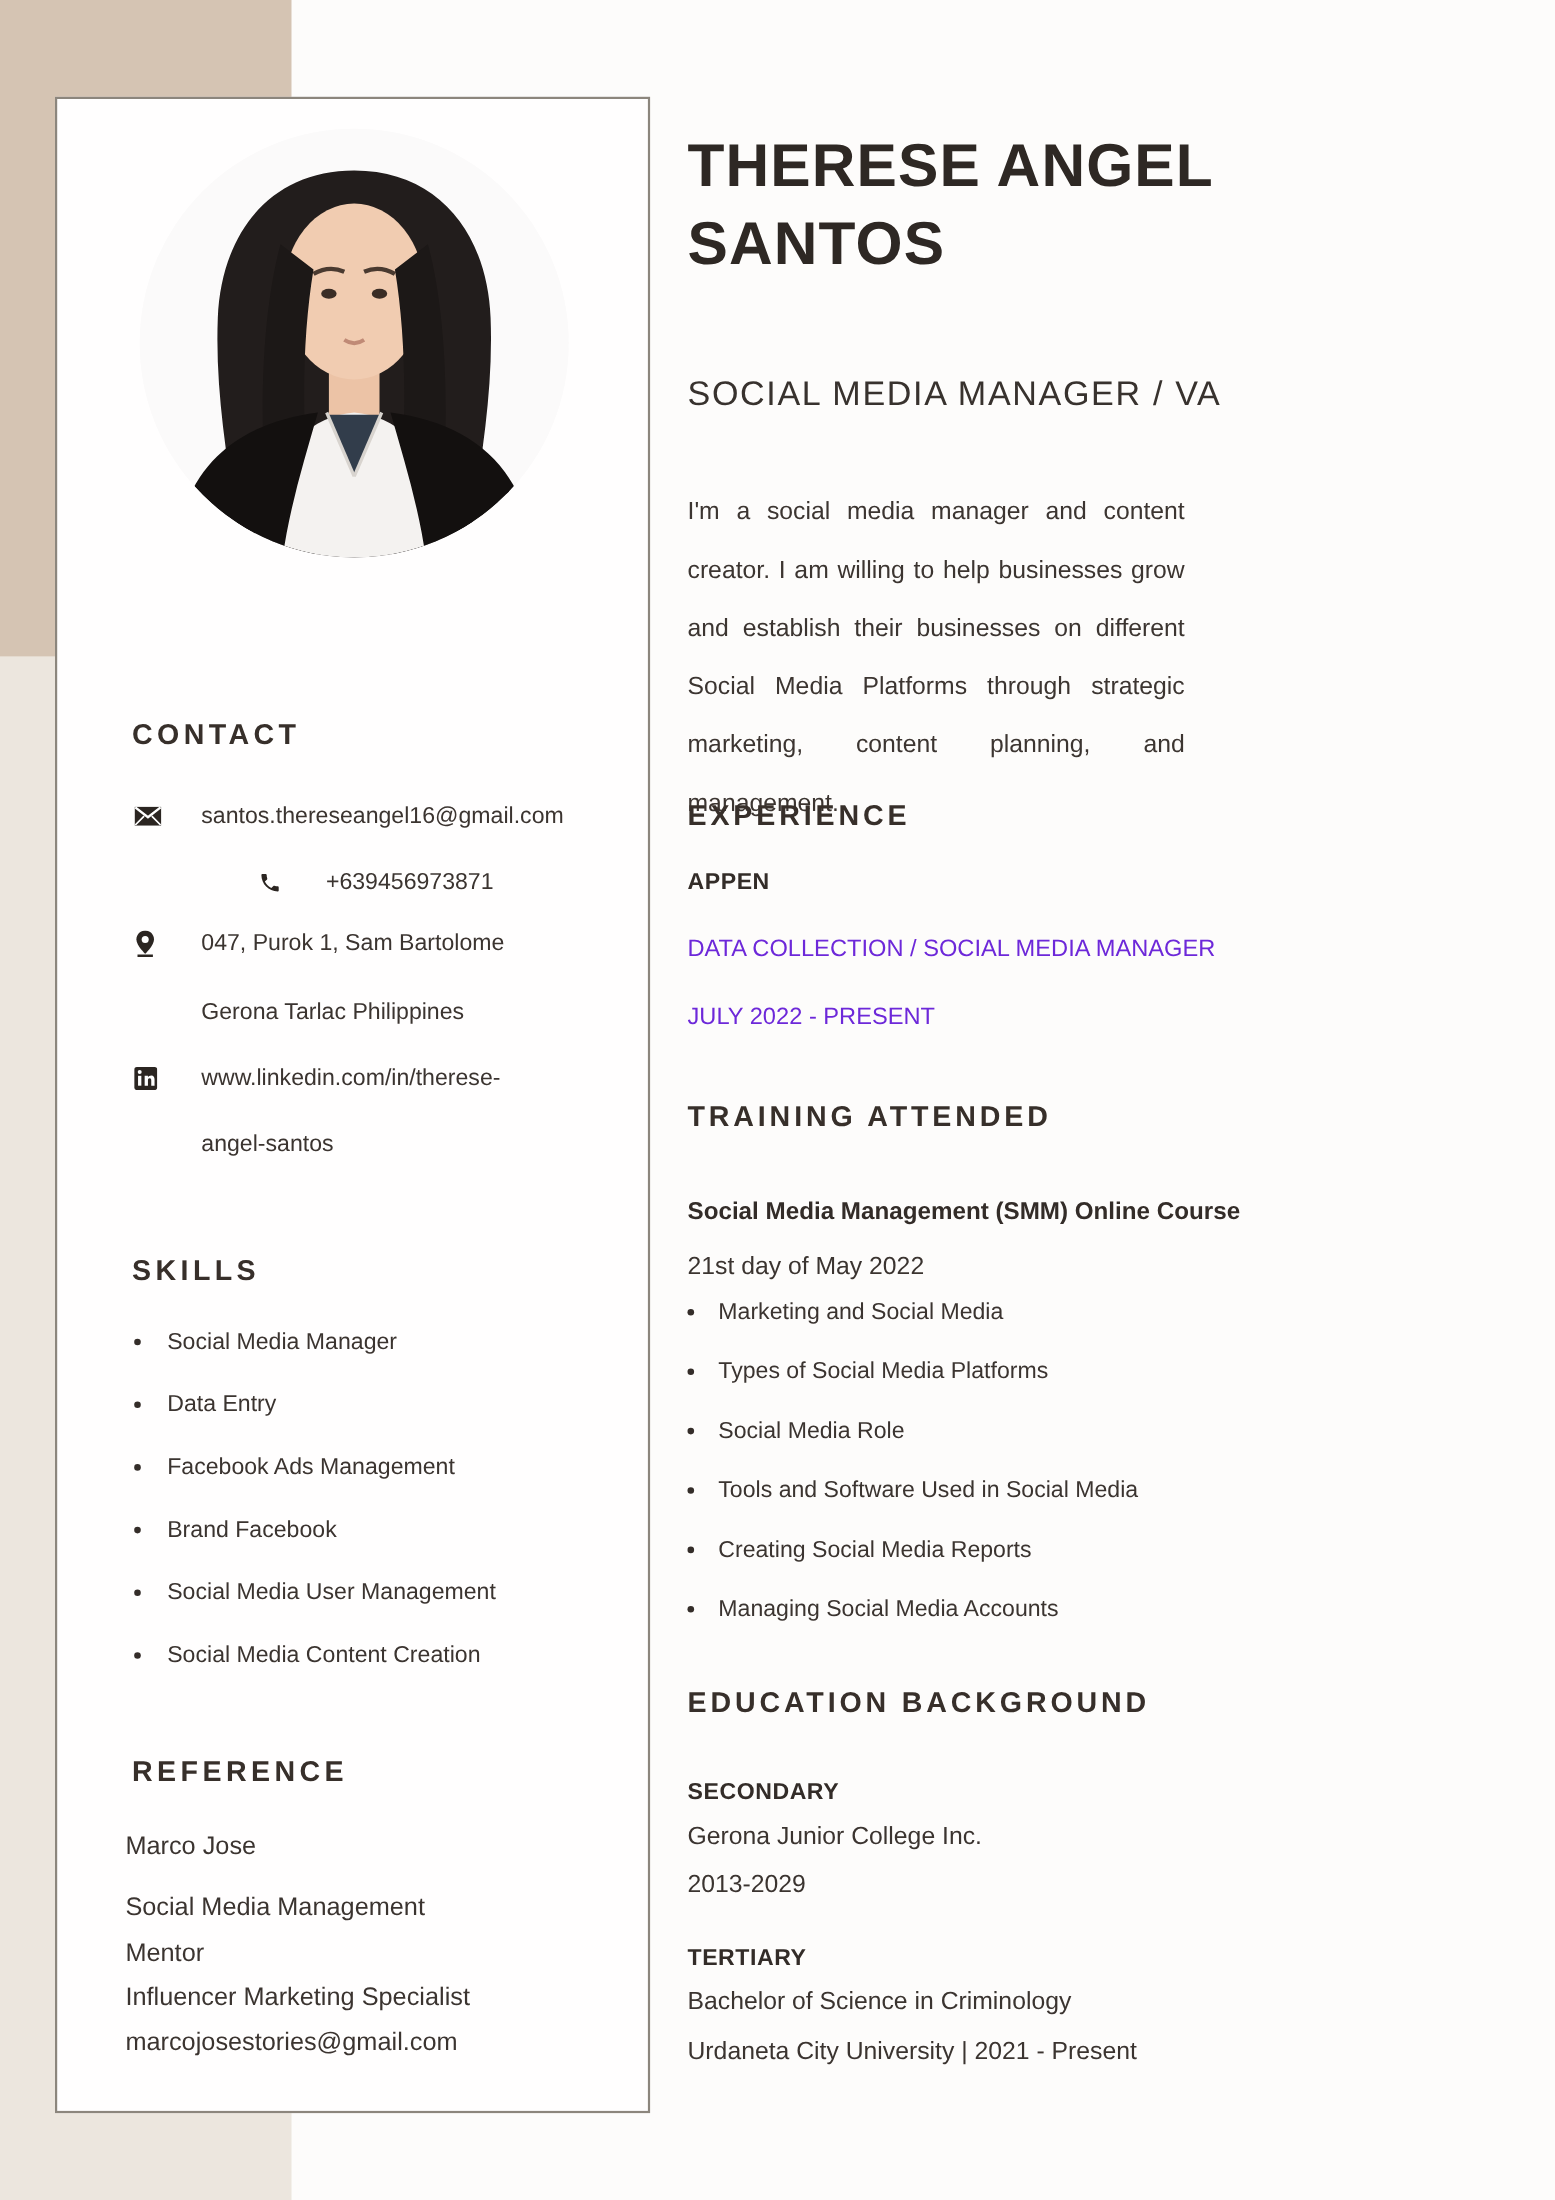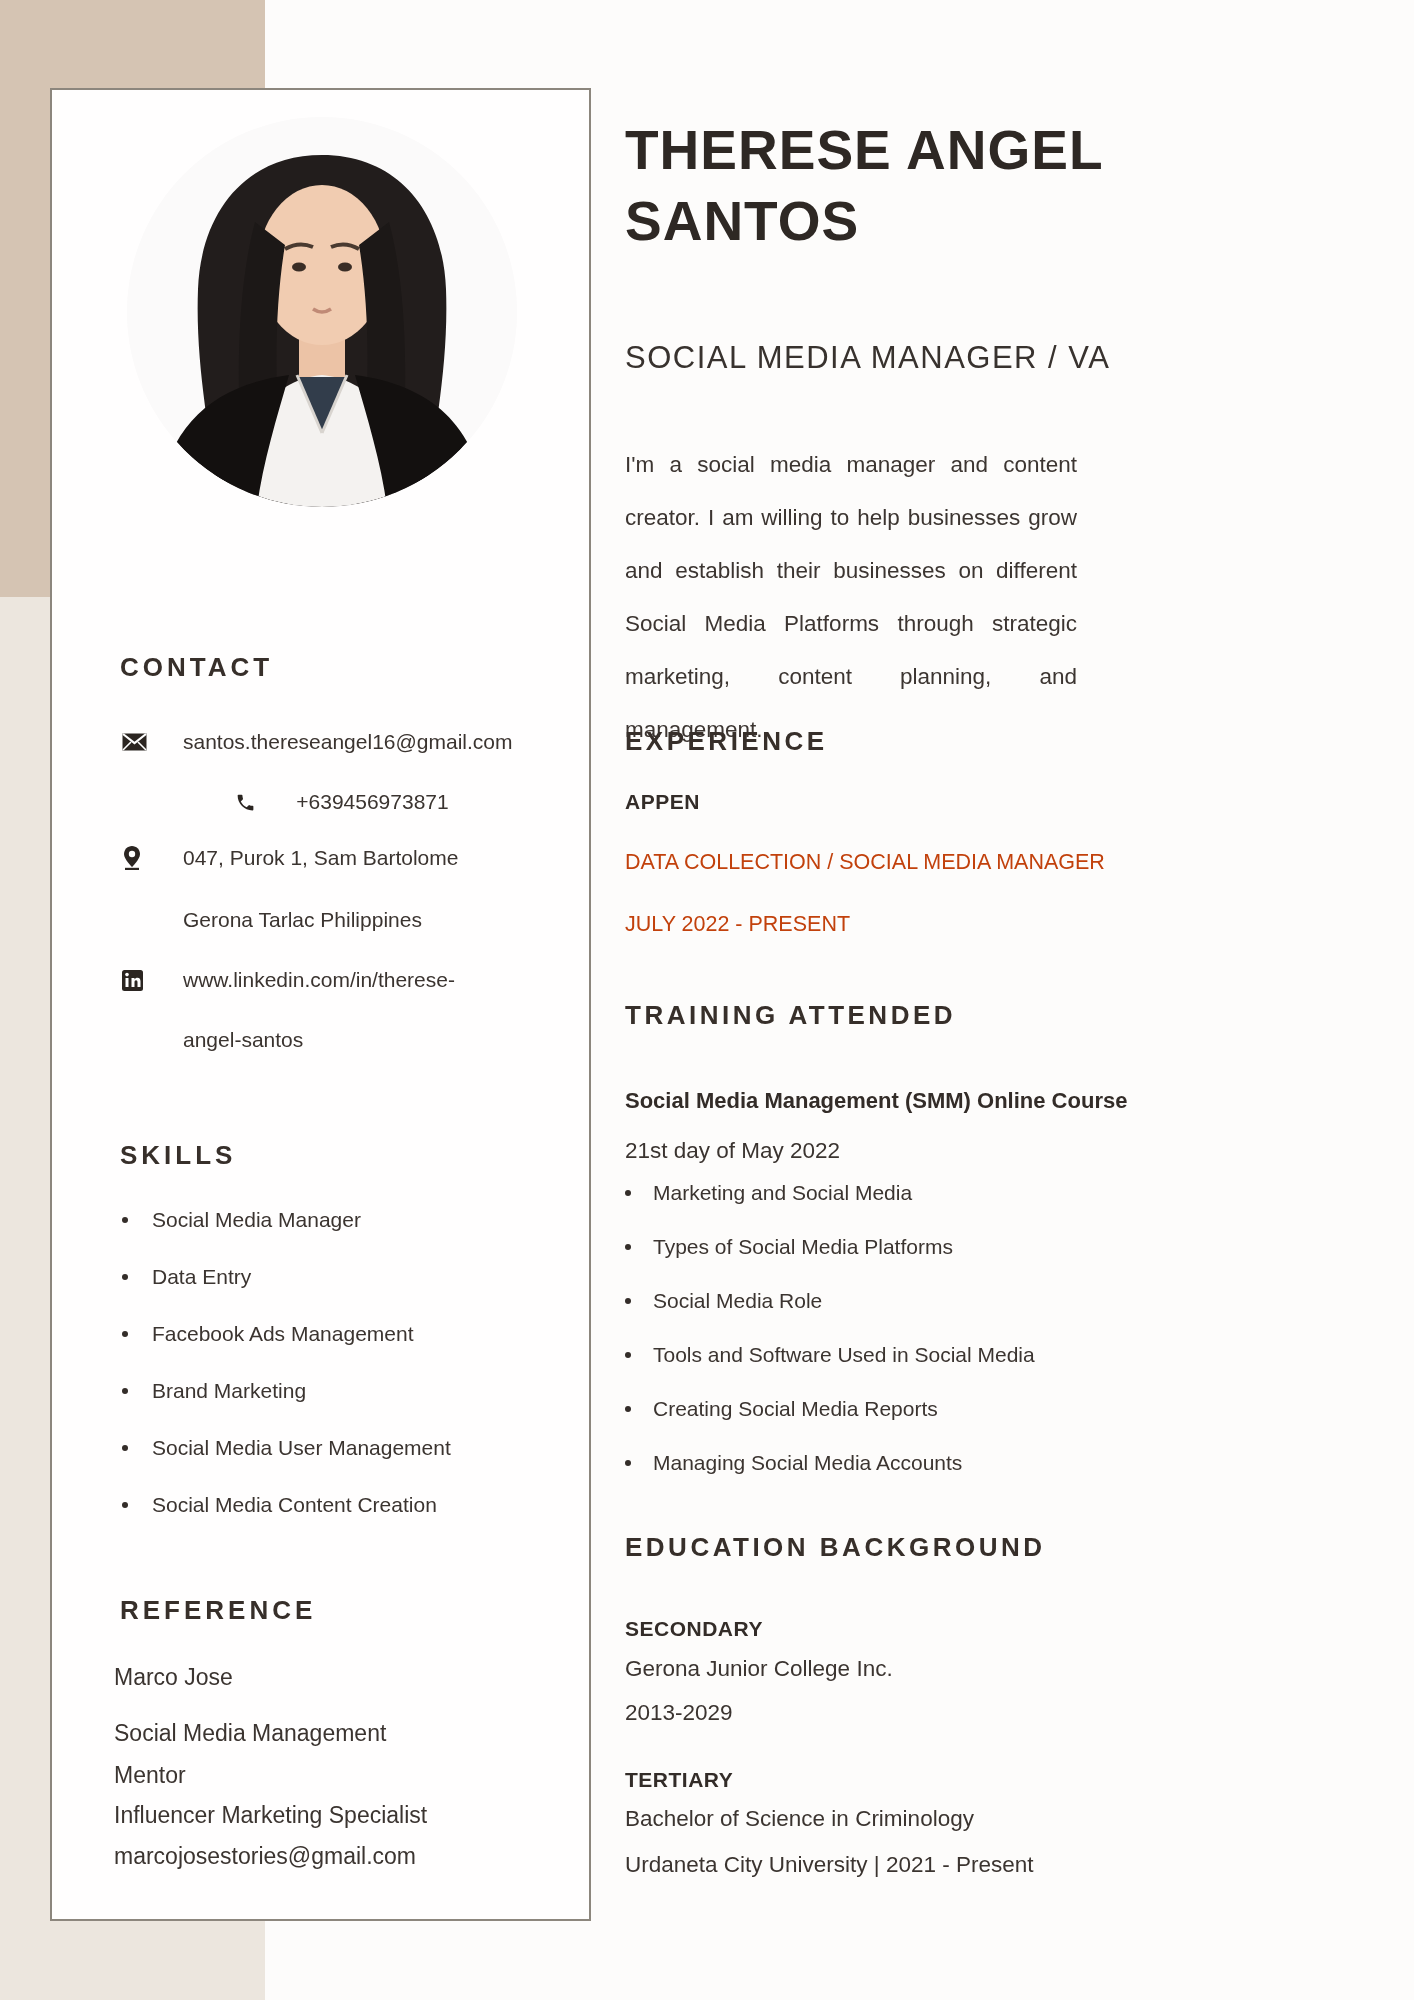--- a/index.html
+++ b/index.html
@@ -57,7 +57,7 @@
     font-size:26px;font-weight:700;letter-spacing:3.5px;color:#372f2a;white-space:nowrap;
   }
   .rc-sub-bold{font-size:21px;font-weight:700;letter-spacing:0.5px;color:#332c28;white-space:nowrap;}
-  .rc-sub{font-size:21.5px;color:#c2410c;white-space:nowrap;}
+  .rc-sub{font-size:21.5px;color:#6d28d9;white-space:nowrap;}
   .rc-text{font-size:22.5px;color:#3b3430;white-space:nowrap;}
   .rc-text-bold{font-size:22px;font-weight:700;color:#332c28;white-space:nowrap;}
 

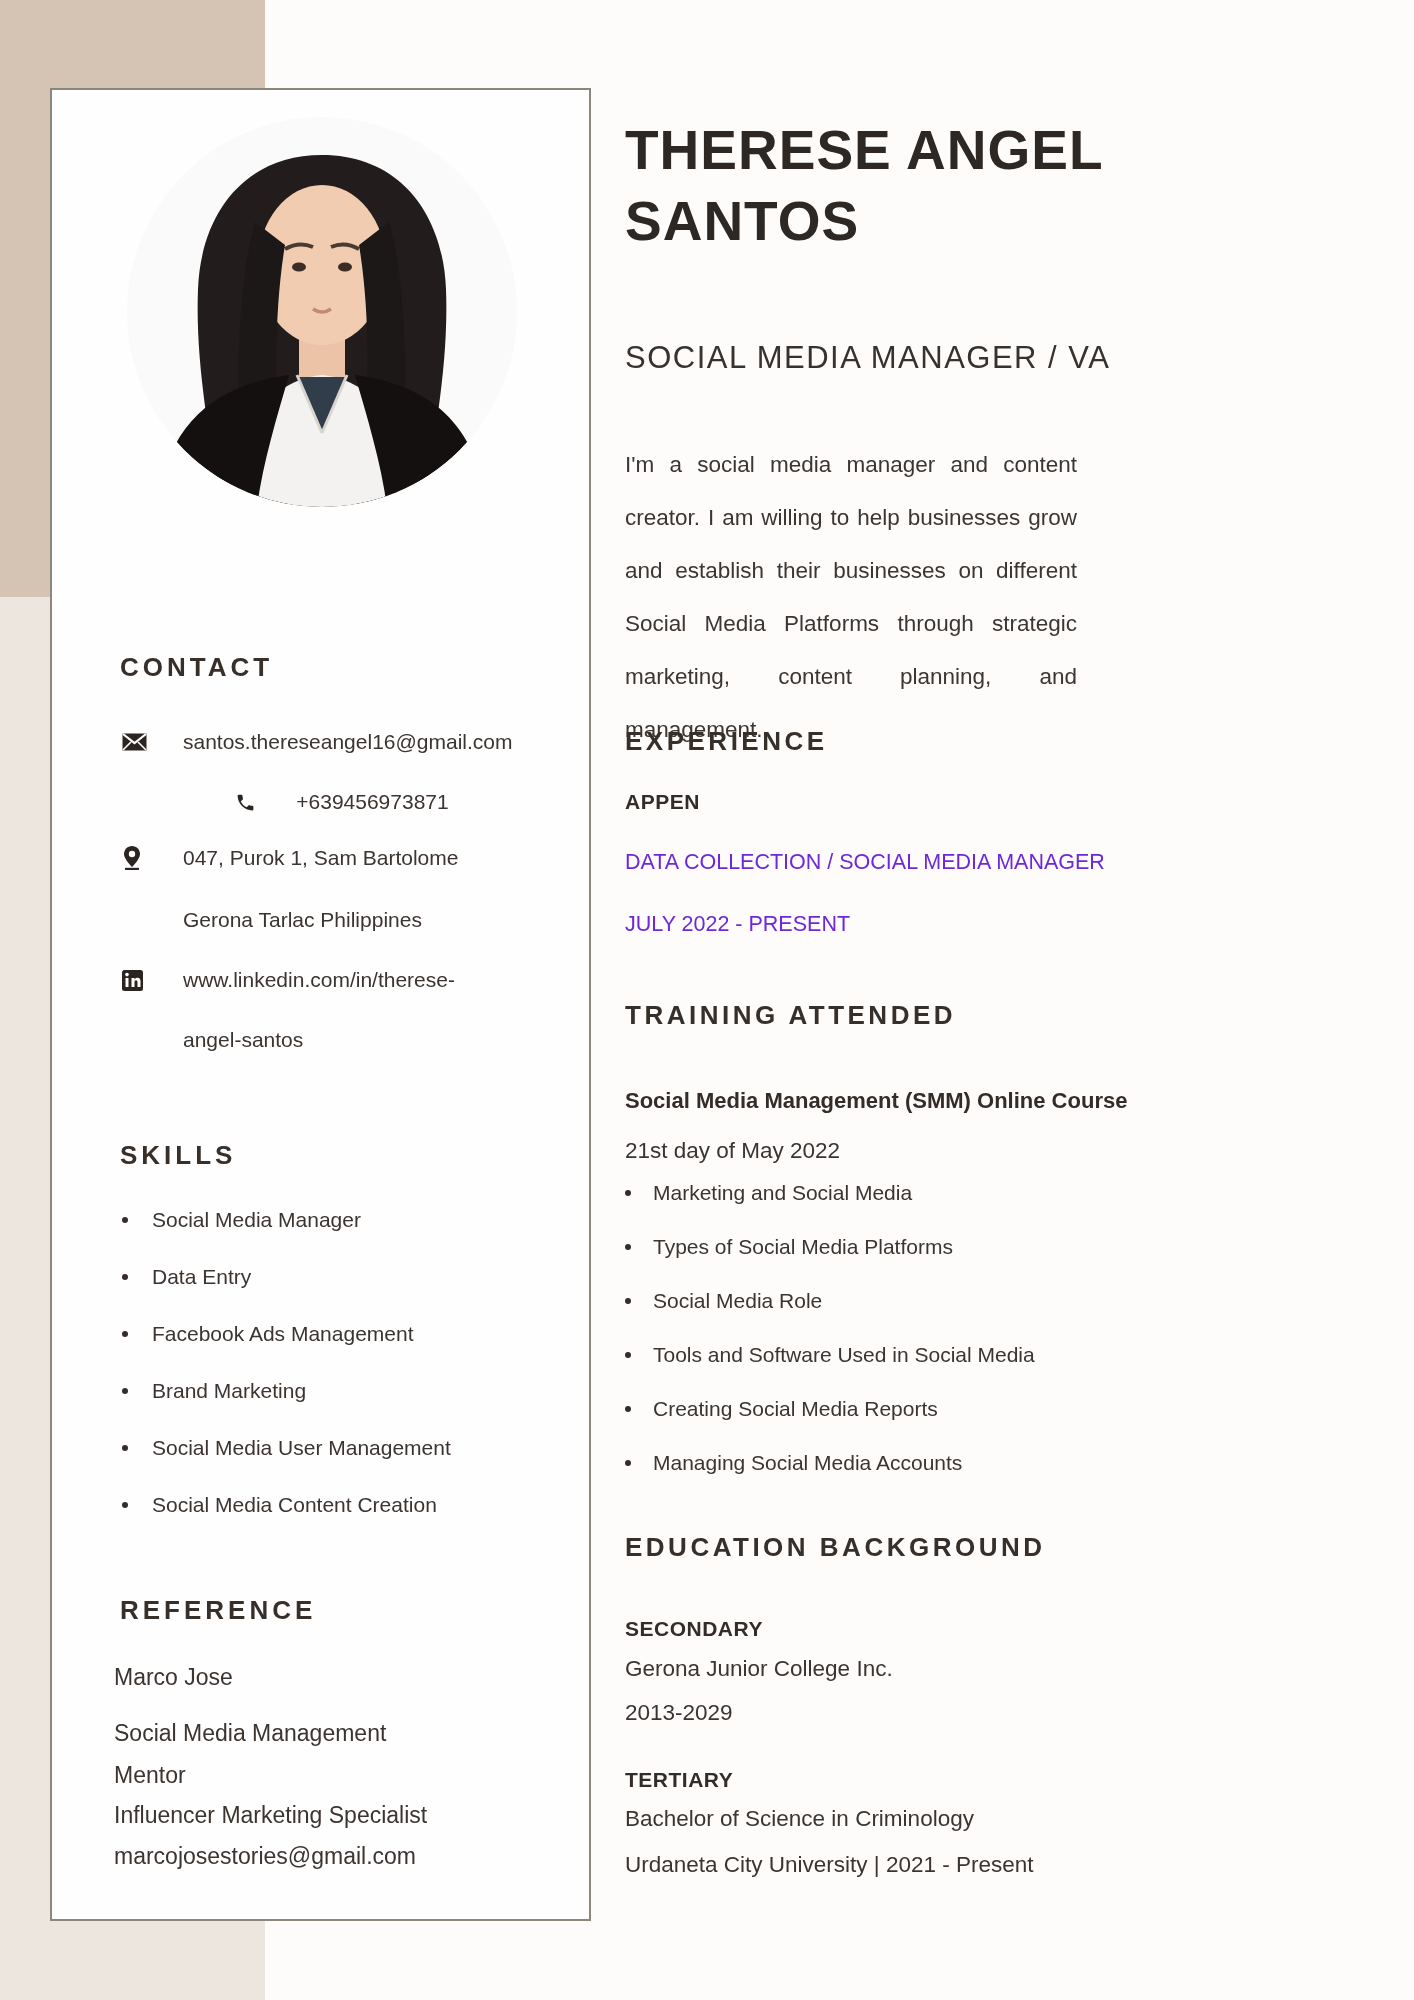--- a/index.html
+++ b/index.html
@@ -185,7 +185,7 @@
         </li>
       <li>
           <span class="dot"></span>
-          <span>Brand Marketing</span>
+          <span>Brand Facebook</span>
         </li>
       <li>
           <span class="dot"></span>

